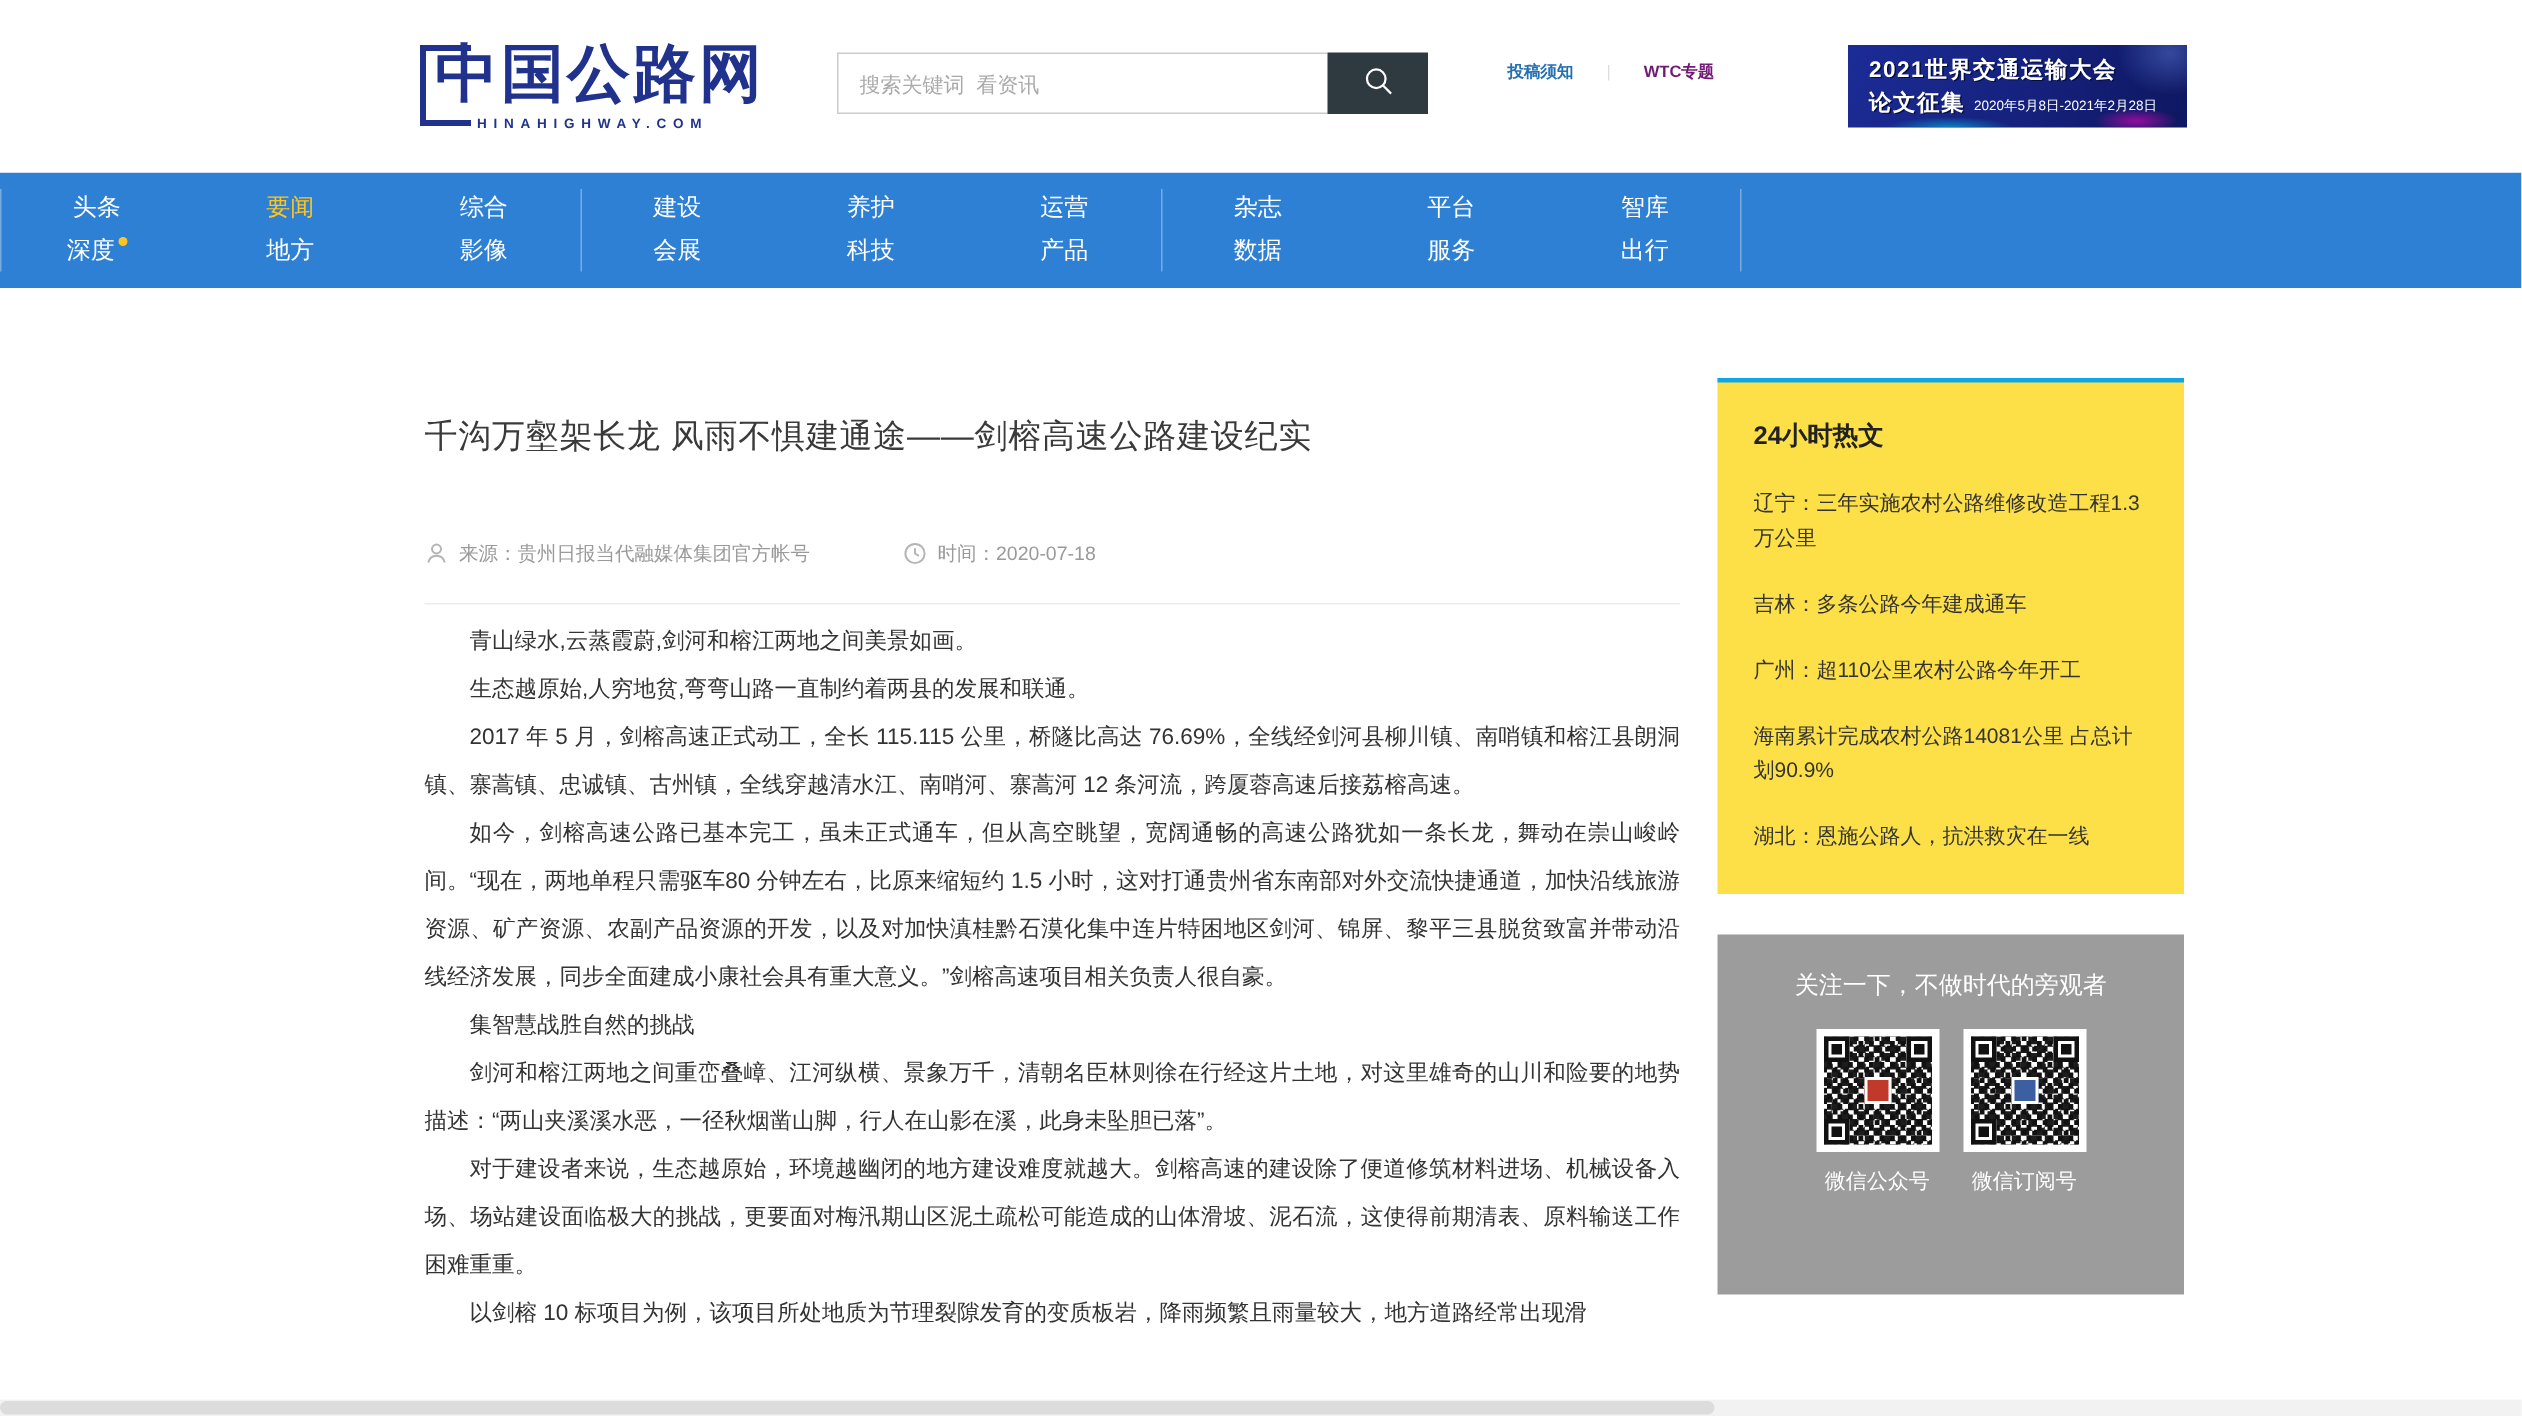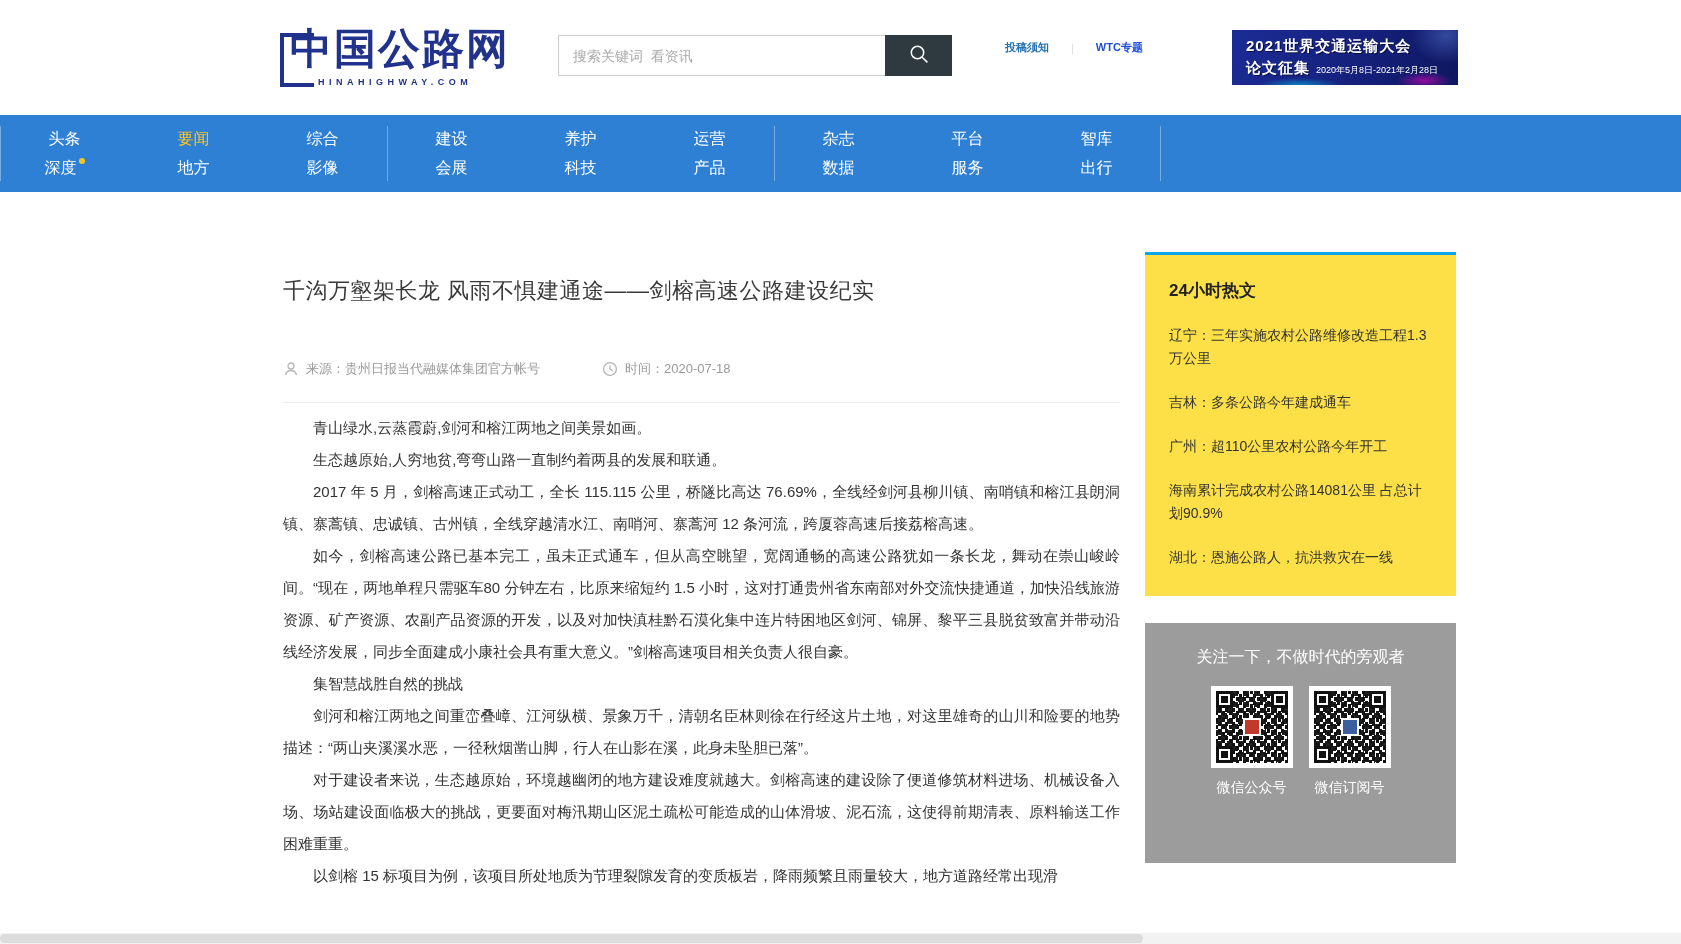--- a/index.html
+++ b/index.html
@@ -9,7 +9,7 @@
   
   .topbar { position:relative; width:100%; height:115px; background:#fff; }
 
-  .logo { position:absolute; left:280px; top:24px; display:flex; align-items:flex-end; cursor:pointer; }
+  .logo { position:absolute; left:280px; top:24px; display:flex; align-items:flex-start; cursor:pointer; }
   .logo-bracket { width:34px; height:54px; border:4px solid #20328c; border-right:none; margin:6px -24px 0 0; }
   .logo-text { display:flex; flex-direction:column; }
   .logo-title { font-size:42px; font-weight:bold; color:#20328c; letter-spacing:2px; line-height:50px; white-space:nowrap; }

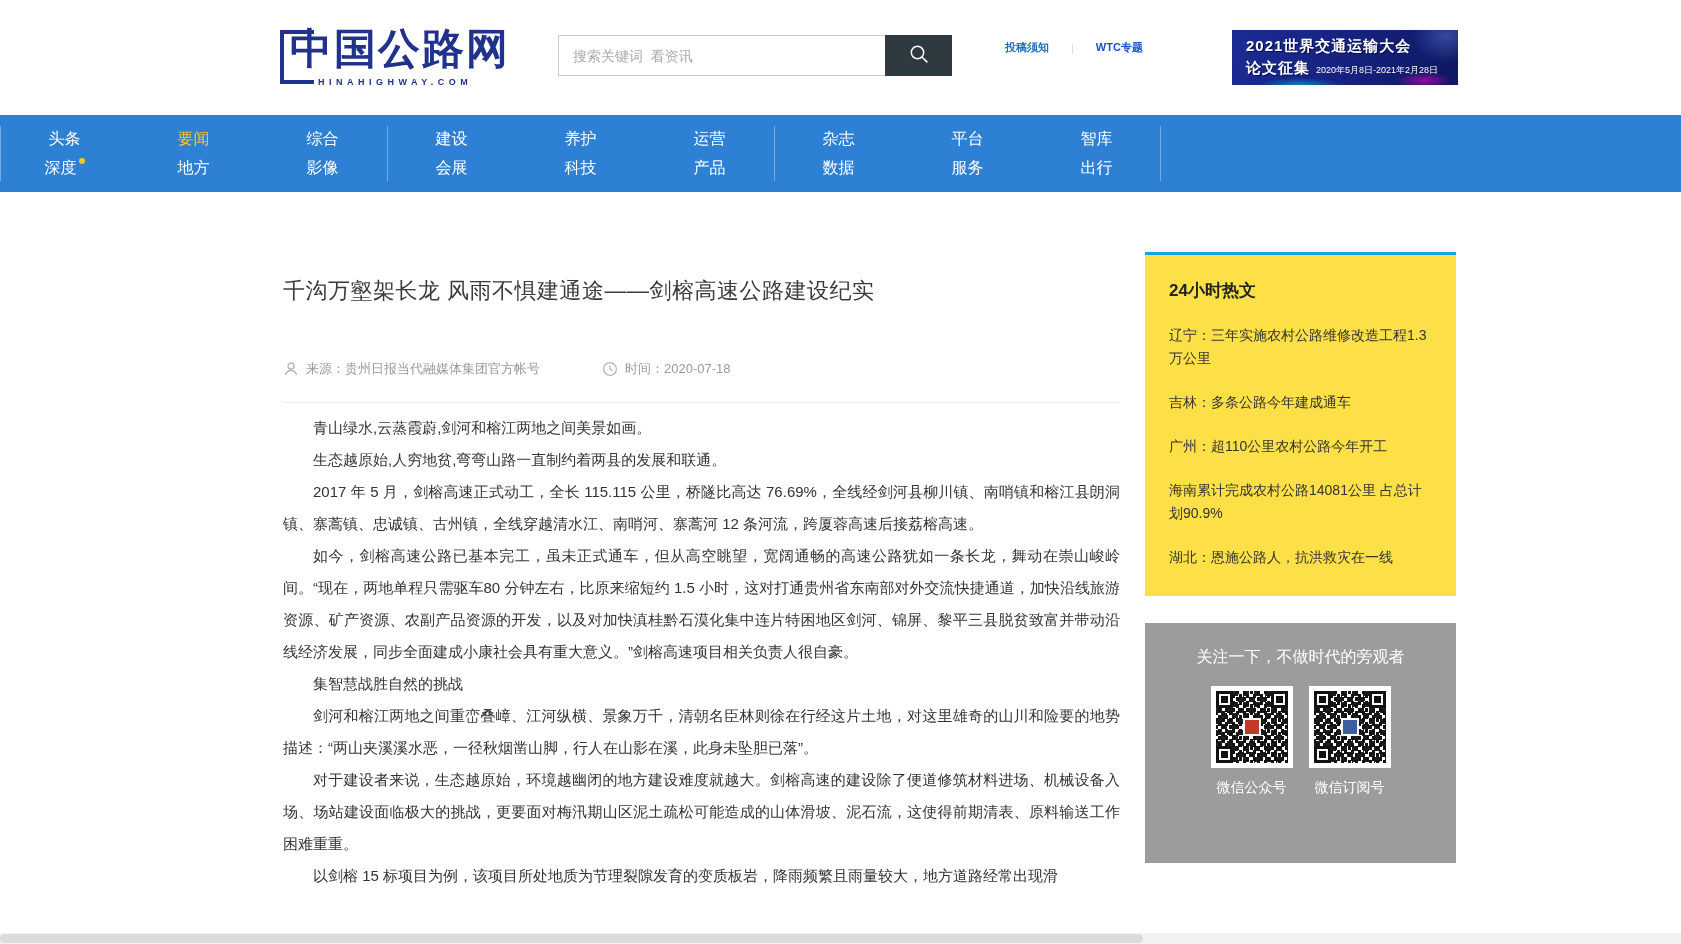--- a/index.html
+++ b/index.html
@@ -25,7 +25,7 @@
   .toplinks { position:absolute; left:1005px; top:40px; display:flex; align-items:center; font-size:11px; font-weight:bold; }
   .link-submit { color:#2470b3; text-decoration:none; cursor:pointer; }
   .link-sep { color:#ddd; margin:0 22px; font-weight:normal; }
-  .link-wtc { color:#1d4ed8; text-decoration:none; cursor:pointer; }
+  .link-wtc { color:#701a75; text-decoration:none; cursor:pointer; }
 
   .banner { position:absolute; left:1232px; top:30px; width:226px; height:55px; cursor:pointer; overflow:hidden;
      background:linear-gradient(110deg,#1c2c96 0%,#15217c 55%,#0e1760 100%); color:#fff; padding:7px 0 0 14px; }

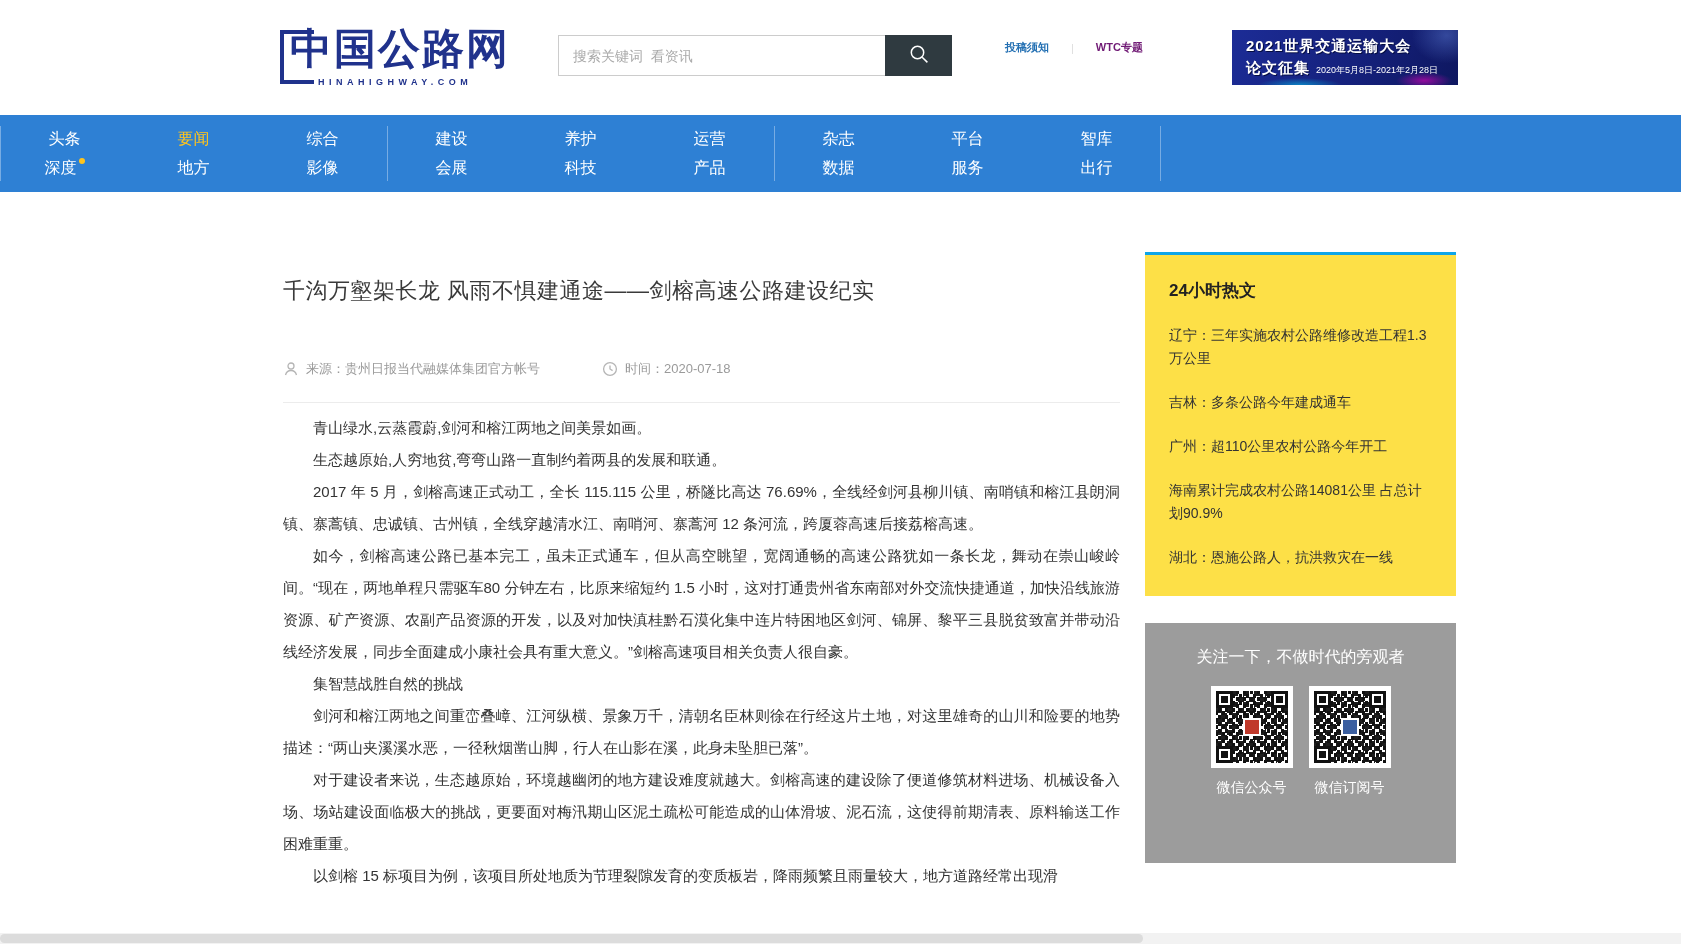--- a/index.html
+++ b/index.html
@@ -209,7 +209,7 @@
       <p>集智慧战胜自然的挑战</p>
       <p>剑河和榕江两地之间重峦叠嶂、江河纵横、景象万千，清朝名臣林则徐在行经这片土地，对这里雄奇的山川和险要的地势描述：“两山夹溪溪水恶，一径秋烟凿山脚，行人在山影在溪，此身未坠胆已落”。</p>
       <p>对于建设者来说，生态越原始，环境越幽闭的地方建设难度就越大。剑榕高速的建设除了便道修筑材料进场、机械设备入场、场站建设面临极大的挑战，更要面对梅汛期山区泥土疏松可能造成的山体滑坡、泥石流，这使得前期清表、原料输送工作困难重重。</p>
-      <p>以剑榕 15 标项目为例，该项目所处地质为节理裂隙发育的变质板岩，降雨频繁且雨量较大，地方道路经常出现滑</p>
+      <p>以剑榕 10 标项目为例，该项目所处地质为节理裂隙发育的变质板岩，降雨频繁且雨量较大，地方道路经常出现滑</p>
     </div>
   </main>
 

